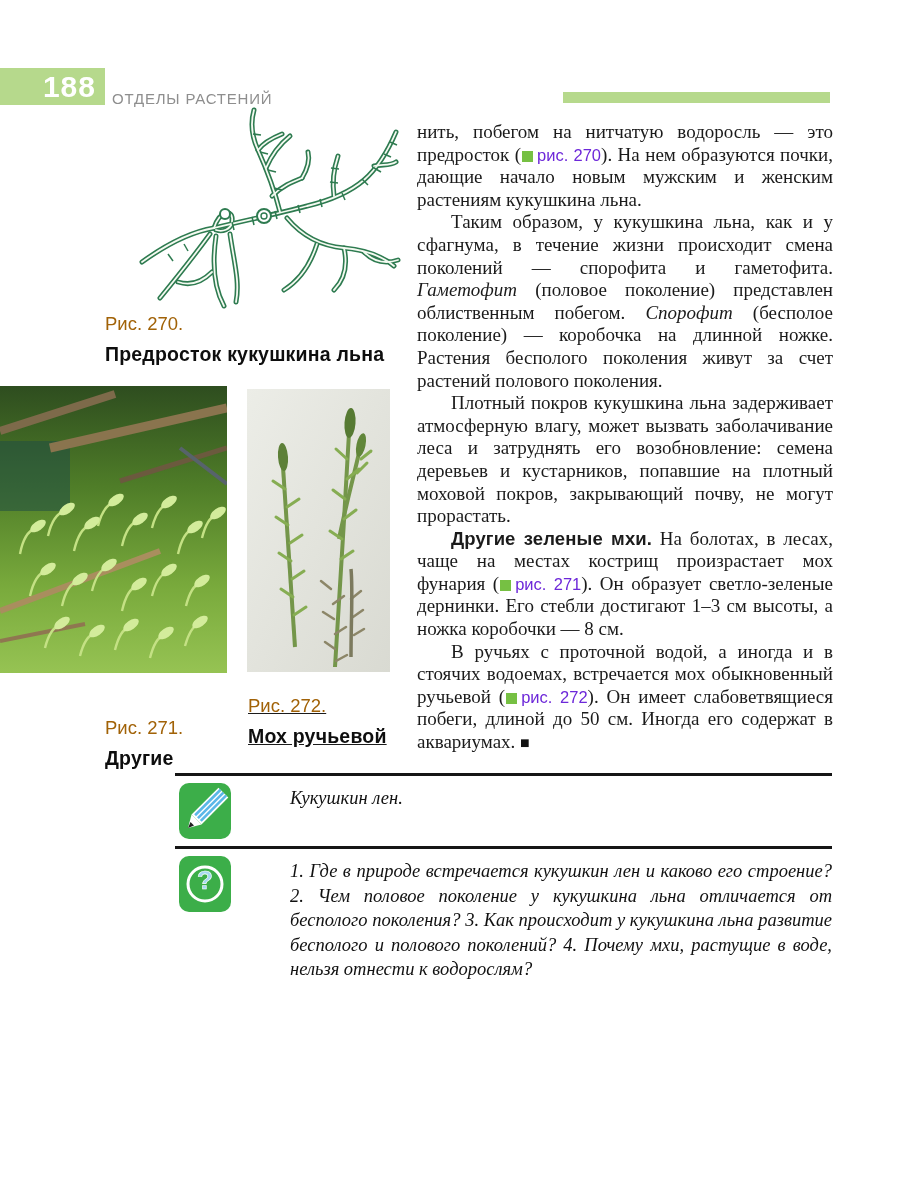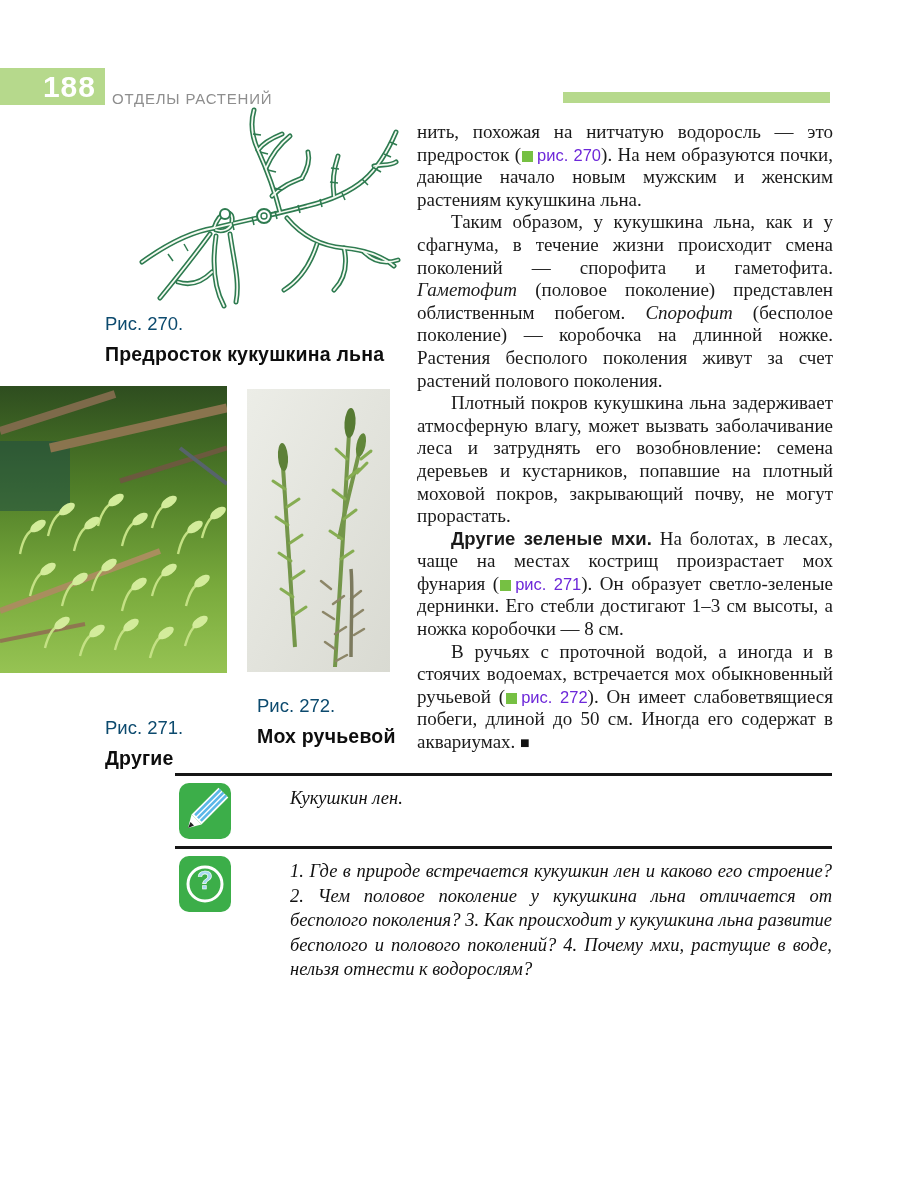--- a/index.html
+++ b/index.html
@@ -239,7 +239,7 @@
   </div>
 
   <div class="article">
-      <p class="par"><span>нить, похожая на нитчатую водоросль — это предросток (</span><span class="figref"><span class="sq"></span>рис. 270</span><span>). На нем образуются почки, дающие начало новым мужским и женским растениям кукушкина льна.</span></p>
+      <p class="par"><span>нить, побегом на нитчатую водоросль — это предросток (</span><span class="figref"><span class="sq"></span>рис. 270</span><span>). На нем образуются почки, дающие начало новым мужским и женским растениям кукушкина льна.</span></p>
       <p class="par indent"><span>Таким образом, у кукушкина льна, как и у сфагнума, в течение жизни происходит смена поколений — спорофита и гаметофита. </span><span class="seg-italic">Гаметофит</span><span> (половое поколение) представлен облиственным побегом. </span><span class="seg-italic">Спорофит</span><span> (бесполое поколение) — коробочка на длинной ножке. Растения бесполого поколения живут за счет растений полового поколения.</span></p>
       <p class="par indent"><span>Плотный покров кукушкина льна задерживает атмосферную влагу, может вызвать заболачивание леса и затруднять его возобновление: семена деревьев и кустарников, попавшие на плотный моховой покров, закрывающий почву, не могут прорастать.</span></p>
       <p class="par indent"><span class="seg-lead">Другие зеленые мхи.</span><span> На болотах, в лесах, чаще на местах кострищ произрастает мох фунария (</span><span class="figref"><span class="sq"></span>рис. 271</span><span>). Он образует светло-зеленые дернинки. Его стебли достигают 1–3 см высоты, а ножка коробочки — 8 см.</span></p>

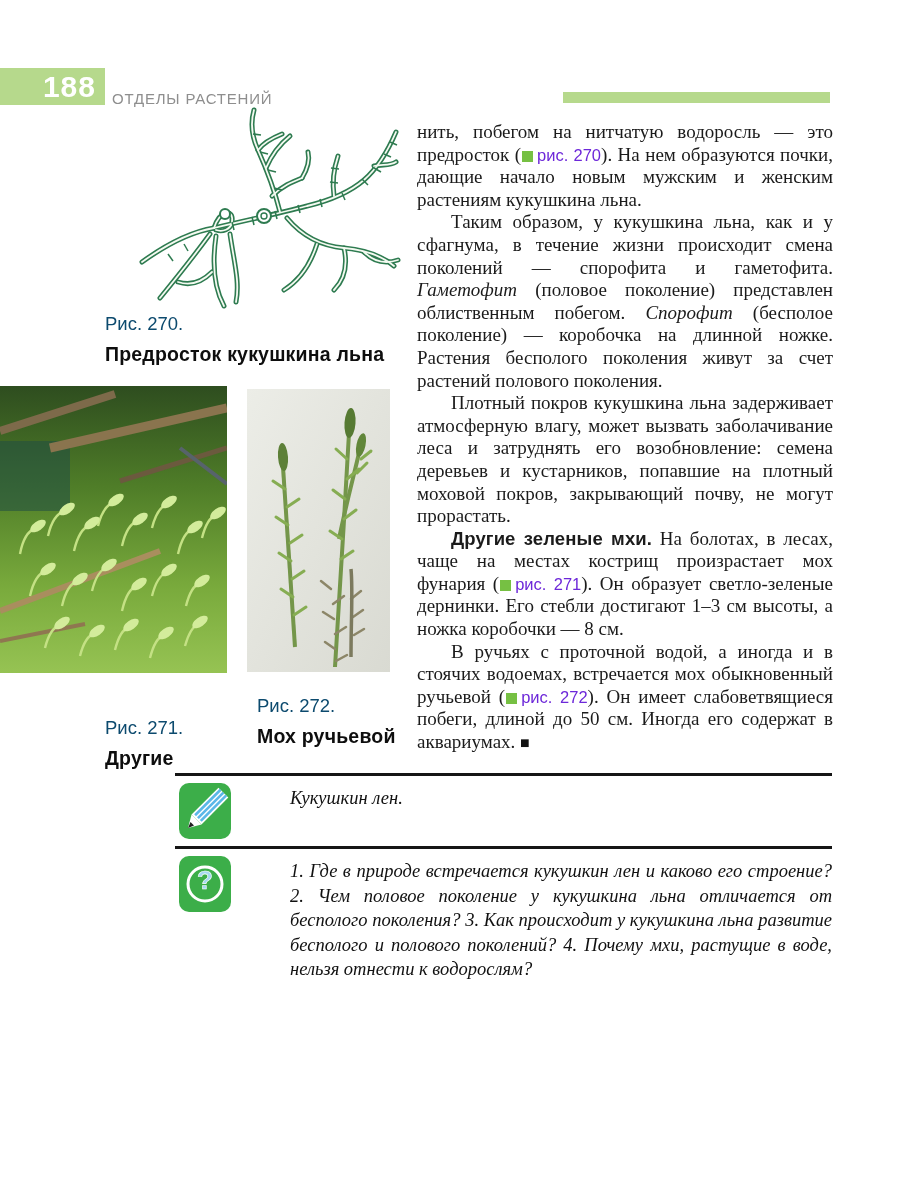--- a/index.html
+++ b/index.html
@@ -17,7 +17,7 @@
   
   .fig-drawing{position:absolute;left:112px;top:104px;width:302px;height:212px;}
   .fig-caption{position:absolute;font-family:"Liberation Sans",sans-serif;}
-  .fig-caption .lbl{display:block;font-size:18.5px;color:#0c4a6e;}
+  .fig-caption .lbl{display:block;font-size:18.5px;color:#a16207;}
   .fig-caption .cap{display:block;font-size:19.5px;color:#0e0e0e;font-weight:700;margin-top:8px;letter-spacing:.2px;}
   .cap270{left:105px;top:313px;}
   .cap271{left:105px;top:717px;}

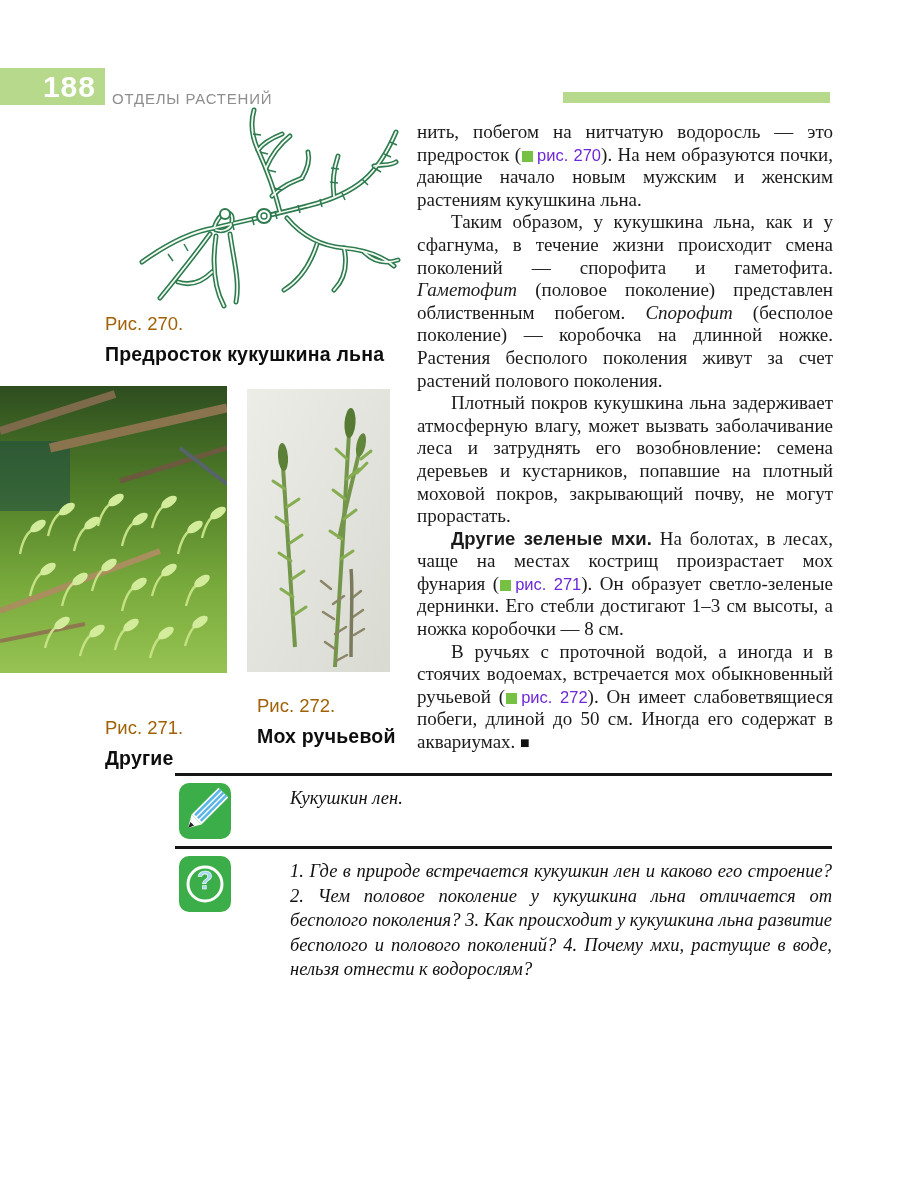--- a/index.html
+++ b/index.html
@@ -21,7 +21,7 @@
   .fig-caption .cap{display:block;font-size:19.5px;color:#0e0e0e;font-weight:700;margin-top:8px;letter-spacing:.2px;}
   .cap270{left:105px;top:313px;}
   .cap271{left:105px;top:717px;}
-  .cap272{left:257px;top:695px;}
+  .cap272{left:248px;top:695px;text-decoration:underline;}
 
   
   .photo1{position:absolute;left:0;top:386px;width:227px;height:287px;}

